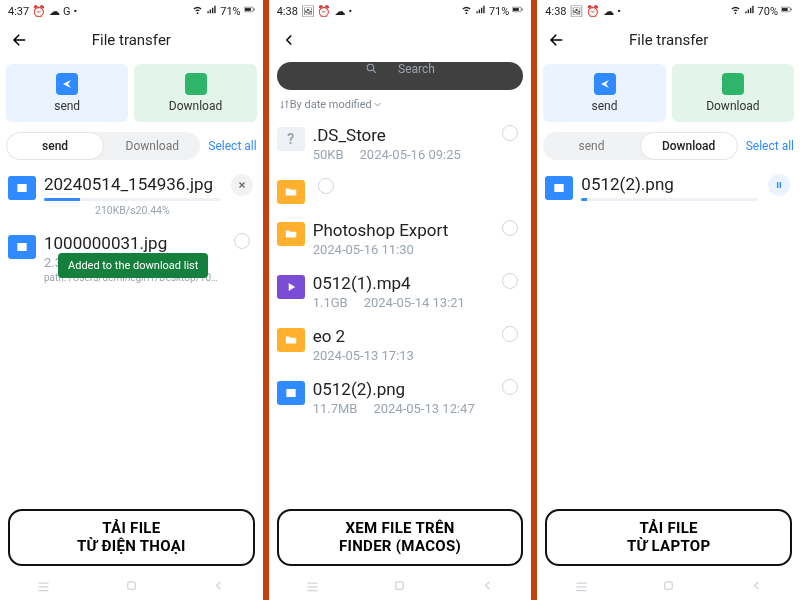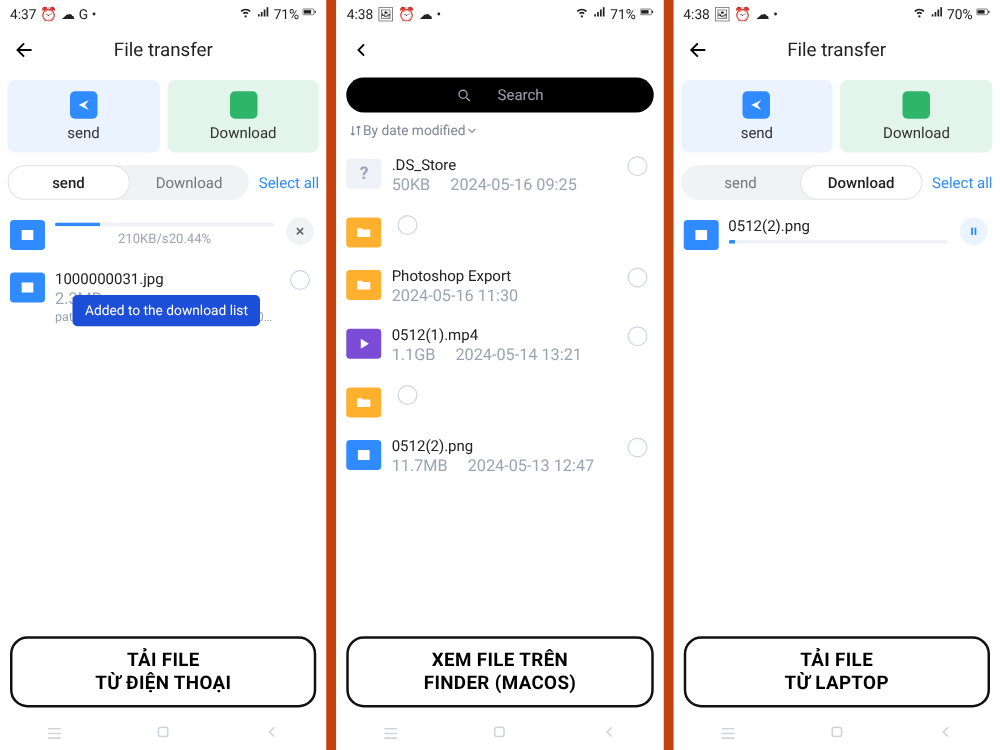--- a/index.html
+++ b/index.html
@@ -19,7 +19,7 @@
     flex: 1 1 0;
     background: #fff;
     position: relative;
-    border-right: 8px solid #c2410c;
+    border-right: 6px solid #c2410c;
     display: flex;
     flex-direction: column;
     overflow: hidden;

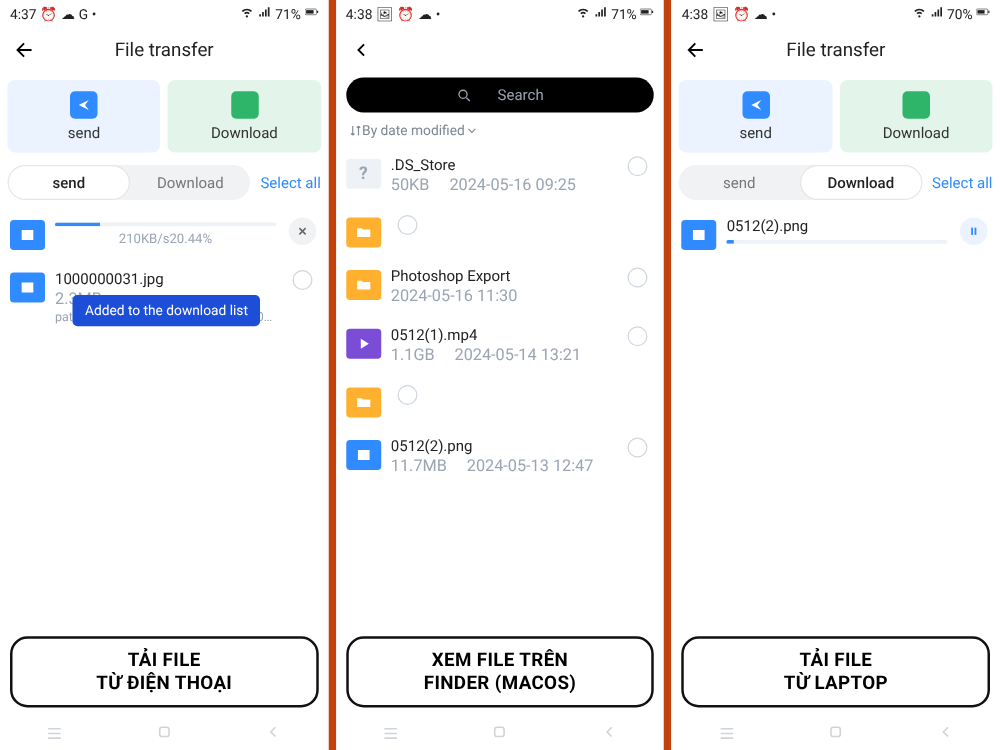--- a/index.html
+++ b/index.html
@@ -84,8 +84,8 @@
     color:#fff; font-size:11px; padding:6px 10px; border-radius:4px; z-index:5;}
 
   
-  .search { margin:4px 8px 6px; background:#000000; border-radius:18px;
-    height:28px; display:flex; align-items:center; justify-content:center;
+  .search { margin:4px 8px 6px; background:#404040; border-radius:18px;
+    height:28px; display:flex; justify-content:center;
     gap:20px; color:#9aa4b2; font-size:12px;}
   .search svg{ width:13px; height:13px; }
   .sort { display:flex; align-items:center; gap:0; color:#7d8694;

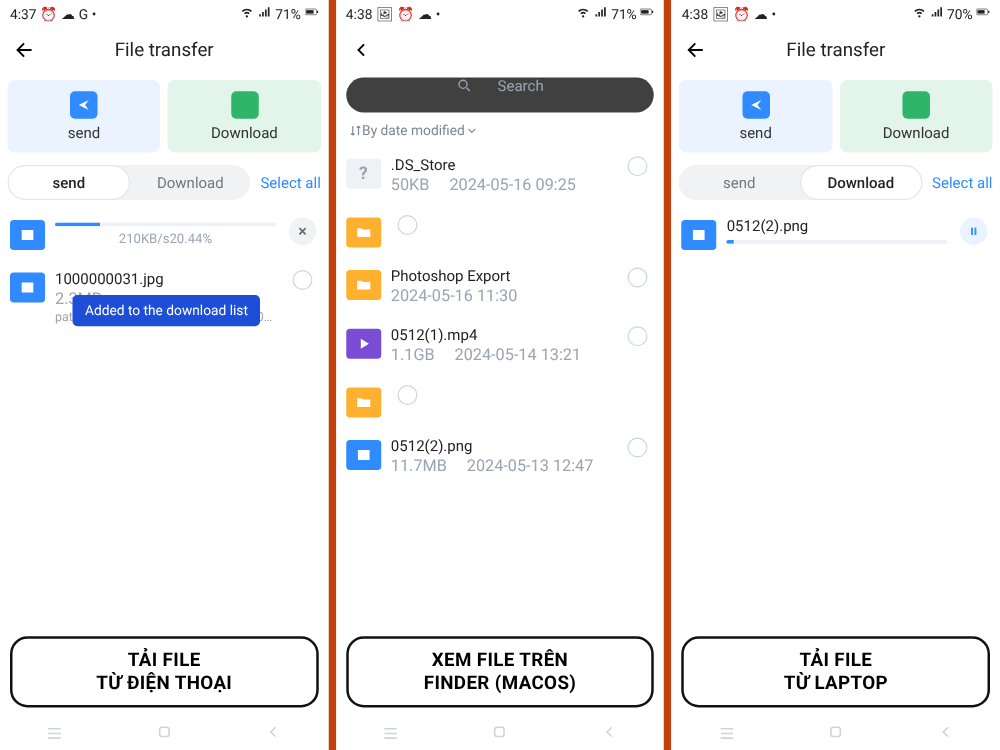--- a/index.html
+++ b/index.html
@@ -66,7 +66,7 @@
   .thumb.unknown { background:#eef1f5; color:#9aa4b2; font-weight:700; font-size:14px;}
   .thumb svg { width:14px; height:14px; }
   .fmeta { flex:1; min-width:0; }
-  .fname { font-size:12px; color:#222; white-space:nowrap; overflow:hidden; text-overflow:ellipsis; }
+  .fname { font-size:17px; color:#222; white-space:nowrap; overflow:hidden; text-overflow:ellipsis; }
   .fsub { font-size:13px; color:#9aa4b2; margin-top:2px; display:flex; gap:16px;}
   .fpath { font-size:10px; color:#9aa4b2; margin-top:2px; white-space:nowrap; overflow:hidden; text-overflow:ellipsis;}
   .progress { height:3px; background:#eef1f5; border-radius:2px; margin:4px 0 3px; overflow:hidden;}

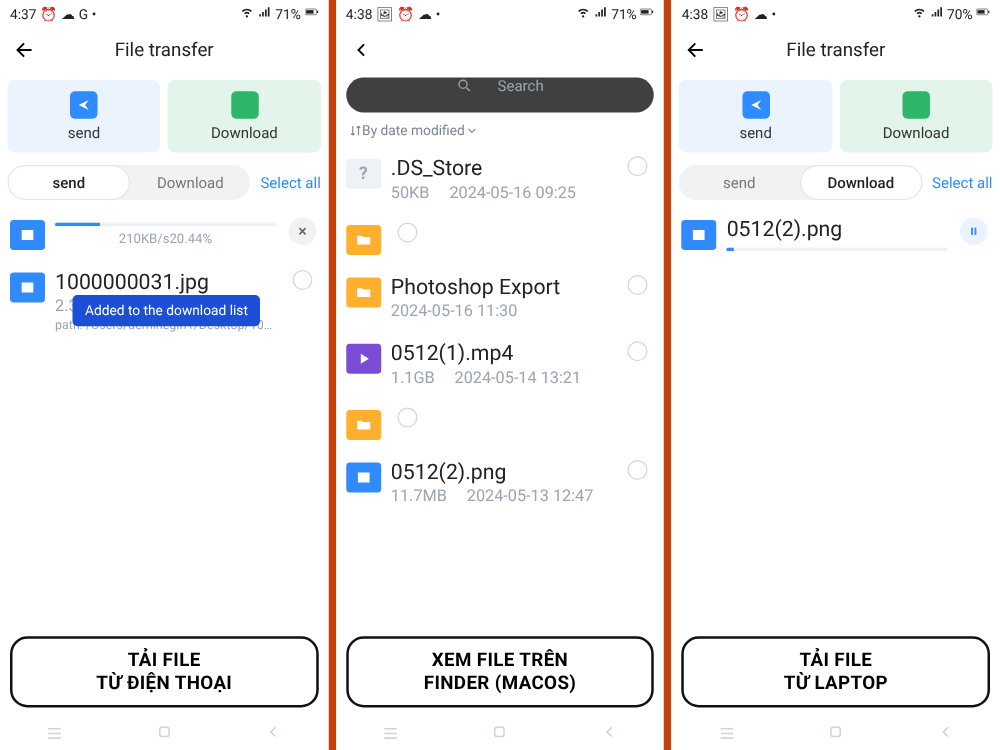--- a/index.html
+++ b/index.html
@@ -178,6 +178,7 @@
             </svg>
           </div>
         <div class="fmeta">
+          <div class="fname">20240514_154936.jpg</div>
           <div class="progress">
               <div style="width:20.44%"></div>
             </div>

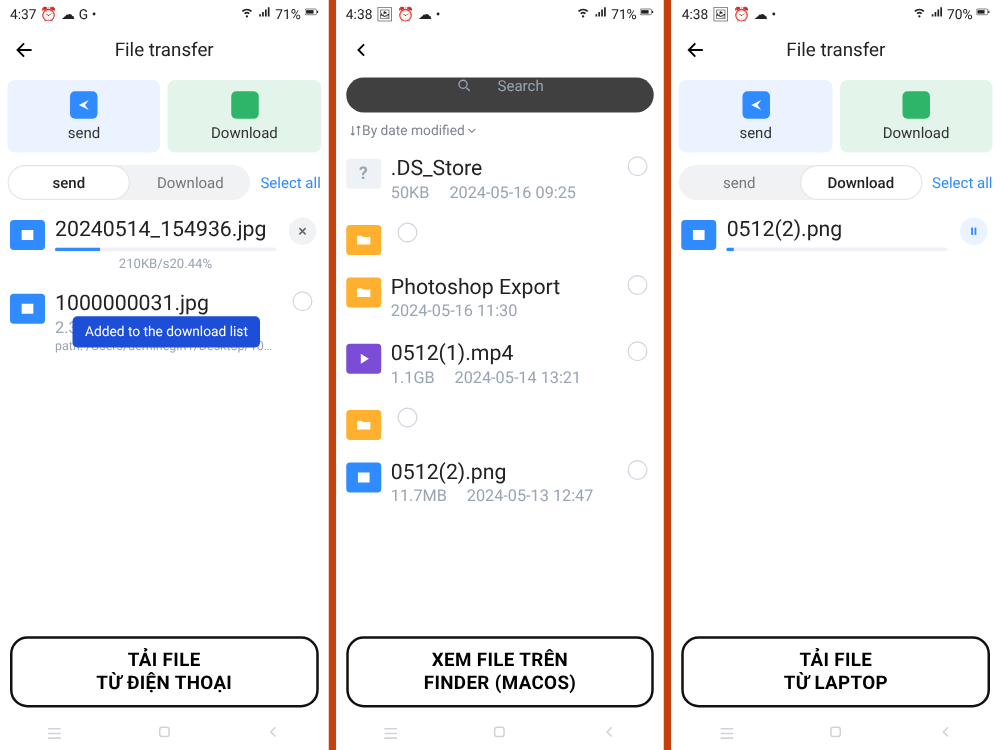--- a/index.html
+++ b/index.html
@@ -80,7 +80,7 @@
     display:flex; align-items:center; justify-content:center; color:#2f8bff;}
   .pausebtn svg, .xbtn svg { width:10px; height:10px; }
 
-  .toast { position:absolute; left:54px; top:28px; background:#1d4ed8;
+  .toast { position:absolute; left:54px; top:28px; background:#15803d;
     color:#fff; font-size:11px; padding:6px 10px; border-radius:4px; z-index:5;}
 
   

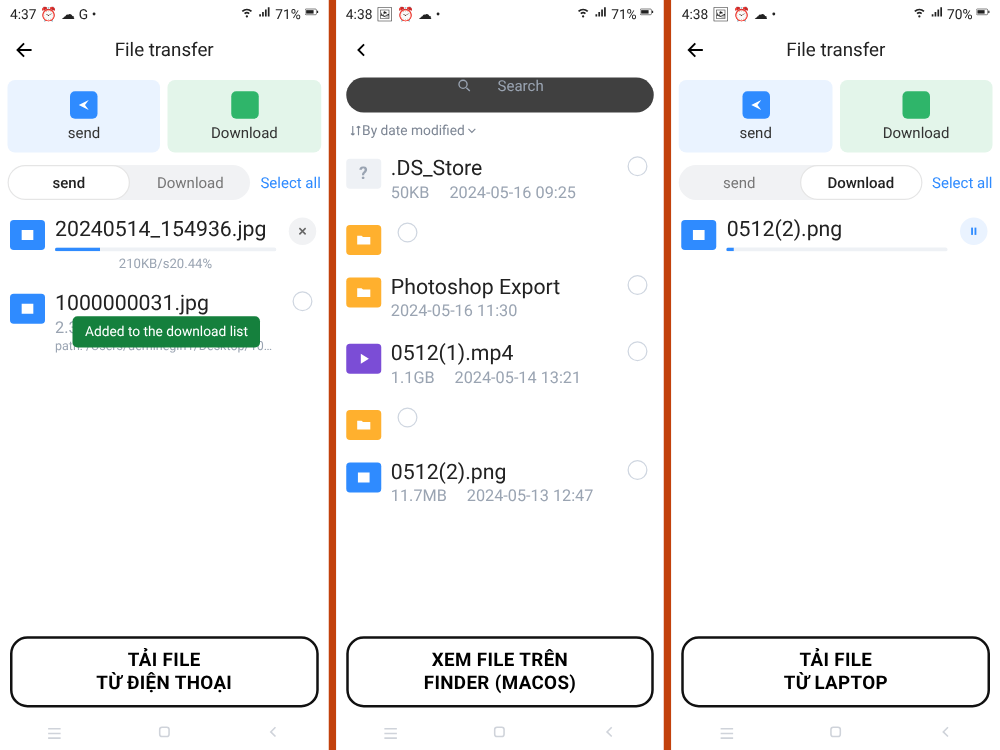--- a/index.html
+++ b/index.html
@@ -347,6 +347,12 @@
               <path d="M3 6h6l2 2h10v10H3z"></path>
             </svg>
           </div>
+        <div class="fmeta">
+          <div class="fname">eo 2</div>
+          <div class="fsub">
+              <span>2024-05-13 17:13</span>
+            </div>
+        </div>
         <div class="trail">
             <div class="circle"></div>
           </div>

